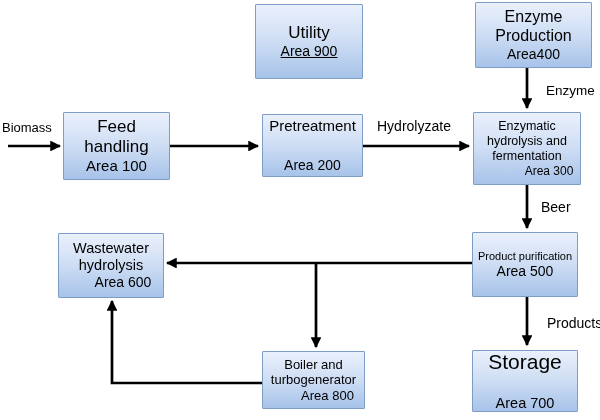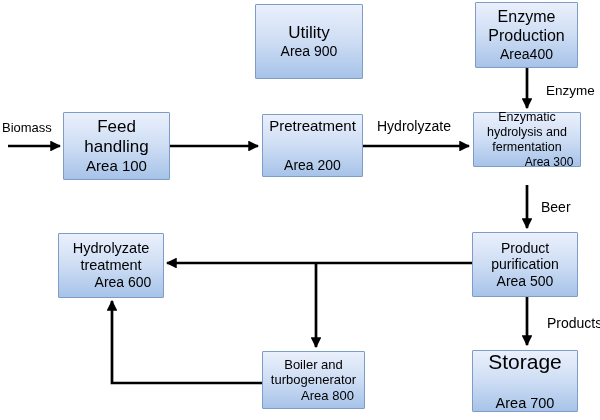--- a/index.html
+++ b/index.html
@@ -38,7 +38,7 @@
   #box-utility .name        { font-size: 17px; }
   #box-utility .area        { font-size: 14px; }
 
-  #box-enzyme-production    { left: 475px; top: 2px;   width: 103px; height: 66px; }
+  #box-enzyme-production    { left: 475px; top: 2px;   width: 117px; height: 66px; }
   #box-enzyme-production .name { font-size: 16px; }
   #box-enzyme-production .area { font-size: 14px; }
 

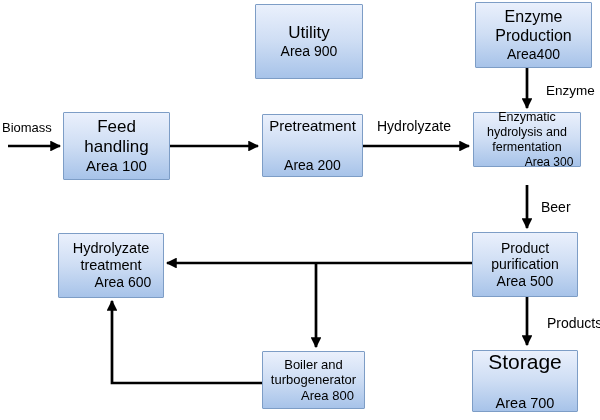--- a/index.html
+++ b/index.html
@@ -36,7 +36,7 @@
 
   #box-utility              { left: 255px; top: 4px;   width: 108px; height: 75px; }
   #box-utility .name        { font-size: 17px; }
-  #box-utility .area        { font-size: 14px; }
+  #box-utility .area        { font-size: 14px; text-decoration: underline; }
 
   #box-enzyme-production    { left: 475px; top: 2px;   width: 117px; height: 66px; }
   #box-enzyme-production .name { font-size: 16px; }

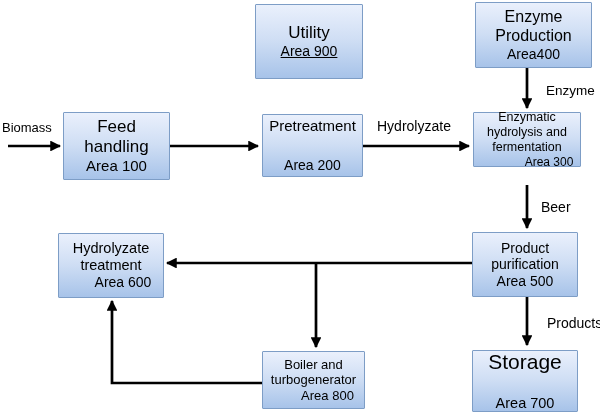--- a/index.html
+++ b/index.html
@@ -50,7 +50,7 @@
   #box-pretreatment .name   { font-size: 15px; }
   #box-pretreatment .area   { font-size: 14px; }
 
-  #box-enzymatic-hydrolysis { left: 473px; top: 112px; width: 108px; height: 55px; }
+  #box-enzymatic-hydrolysis { left: 473px; top: 112px; width: 108px; height: 73px; }
   #box-enzymatic-hydrolysis .name { font-size: 12.5px; }
   #box-enzymatic-hydrolysis .area { font-size: 12px; margin-left: 44px; }
 

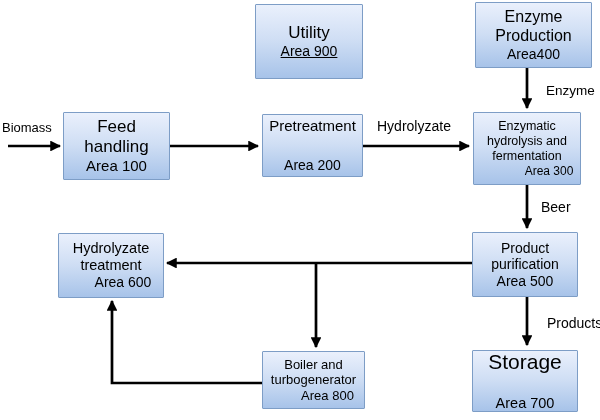--- a/index.html
+++ b/index.html
@@ -127,7 +127,7 @@
   </div>
 
   <div class="box" id="box-wastewater-treatment">
-    <span class="name">Hydrolyzate treatment</span>
+    <span class="name">Wastewater hydrolysis</span>
     <span class="area">Area 600</span>
   </div>
 

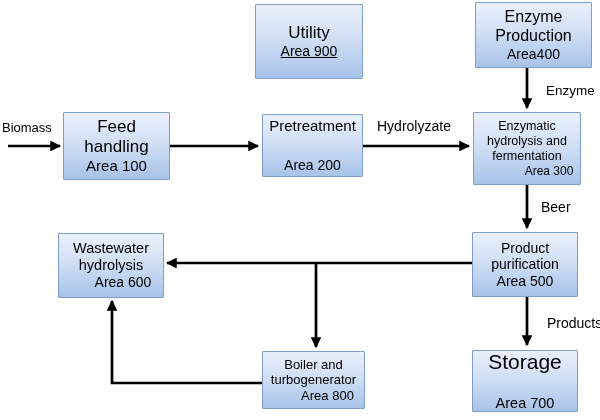--- a/index.html
+++ b/index.html
@@ -59,7 +59,7 @@
   #box-wastewater-treatment .area { font-size: 14px; margin-left: 24px; }
 
   #box-product-purification { left: 472px; top: 232px; width: 106px; height: 65px; }
-  #box-product-purification .name { font-size: 14px; }
+  #box-product-purification .name { font-size: 11px; }
   #box-product-purification .area { font-size: 14px; }
 
   #box-boiler-turbogenerator { left: 262px; top: 351px; width: 103px; height: 58px; }

